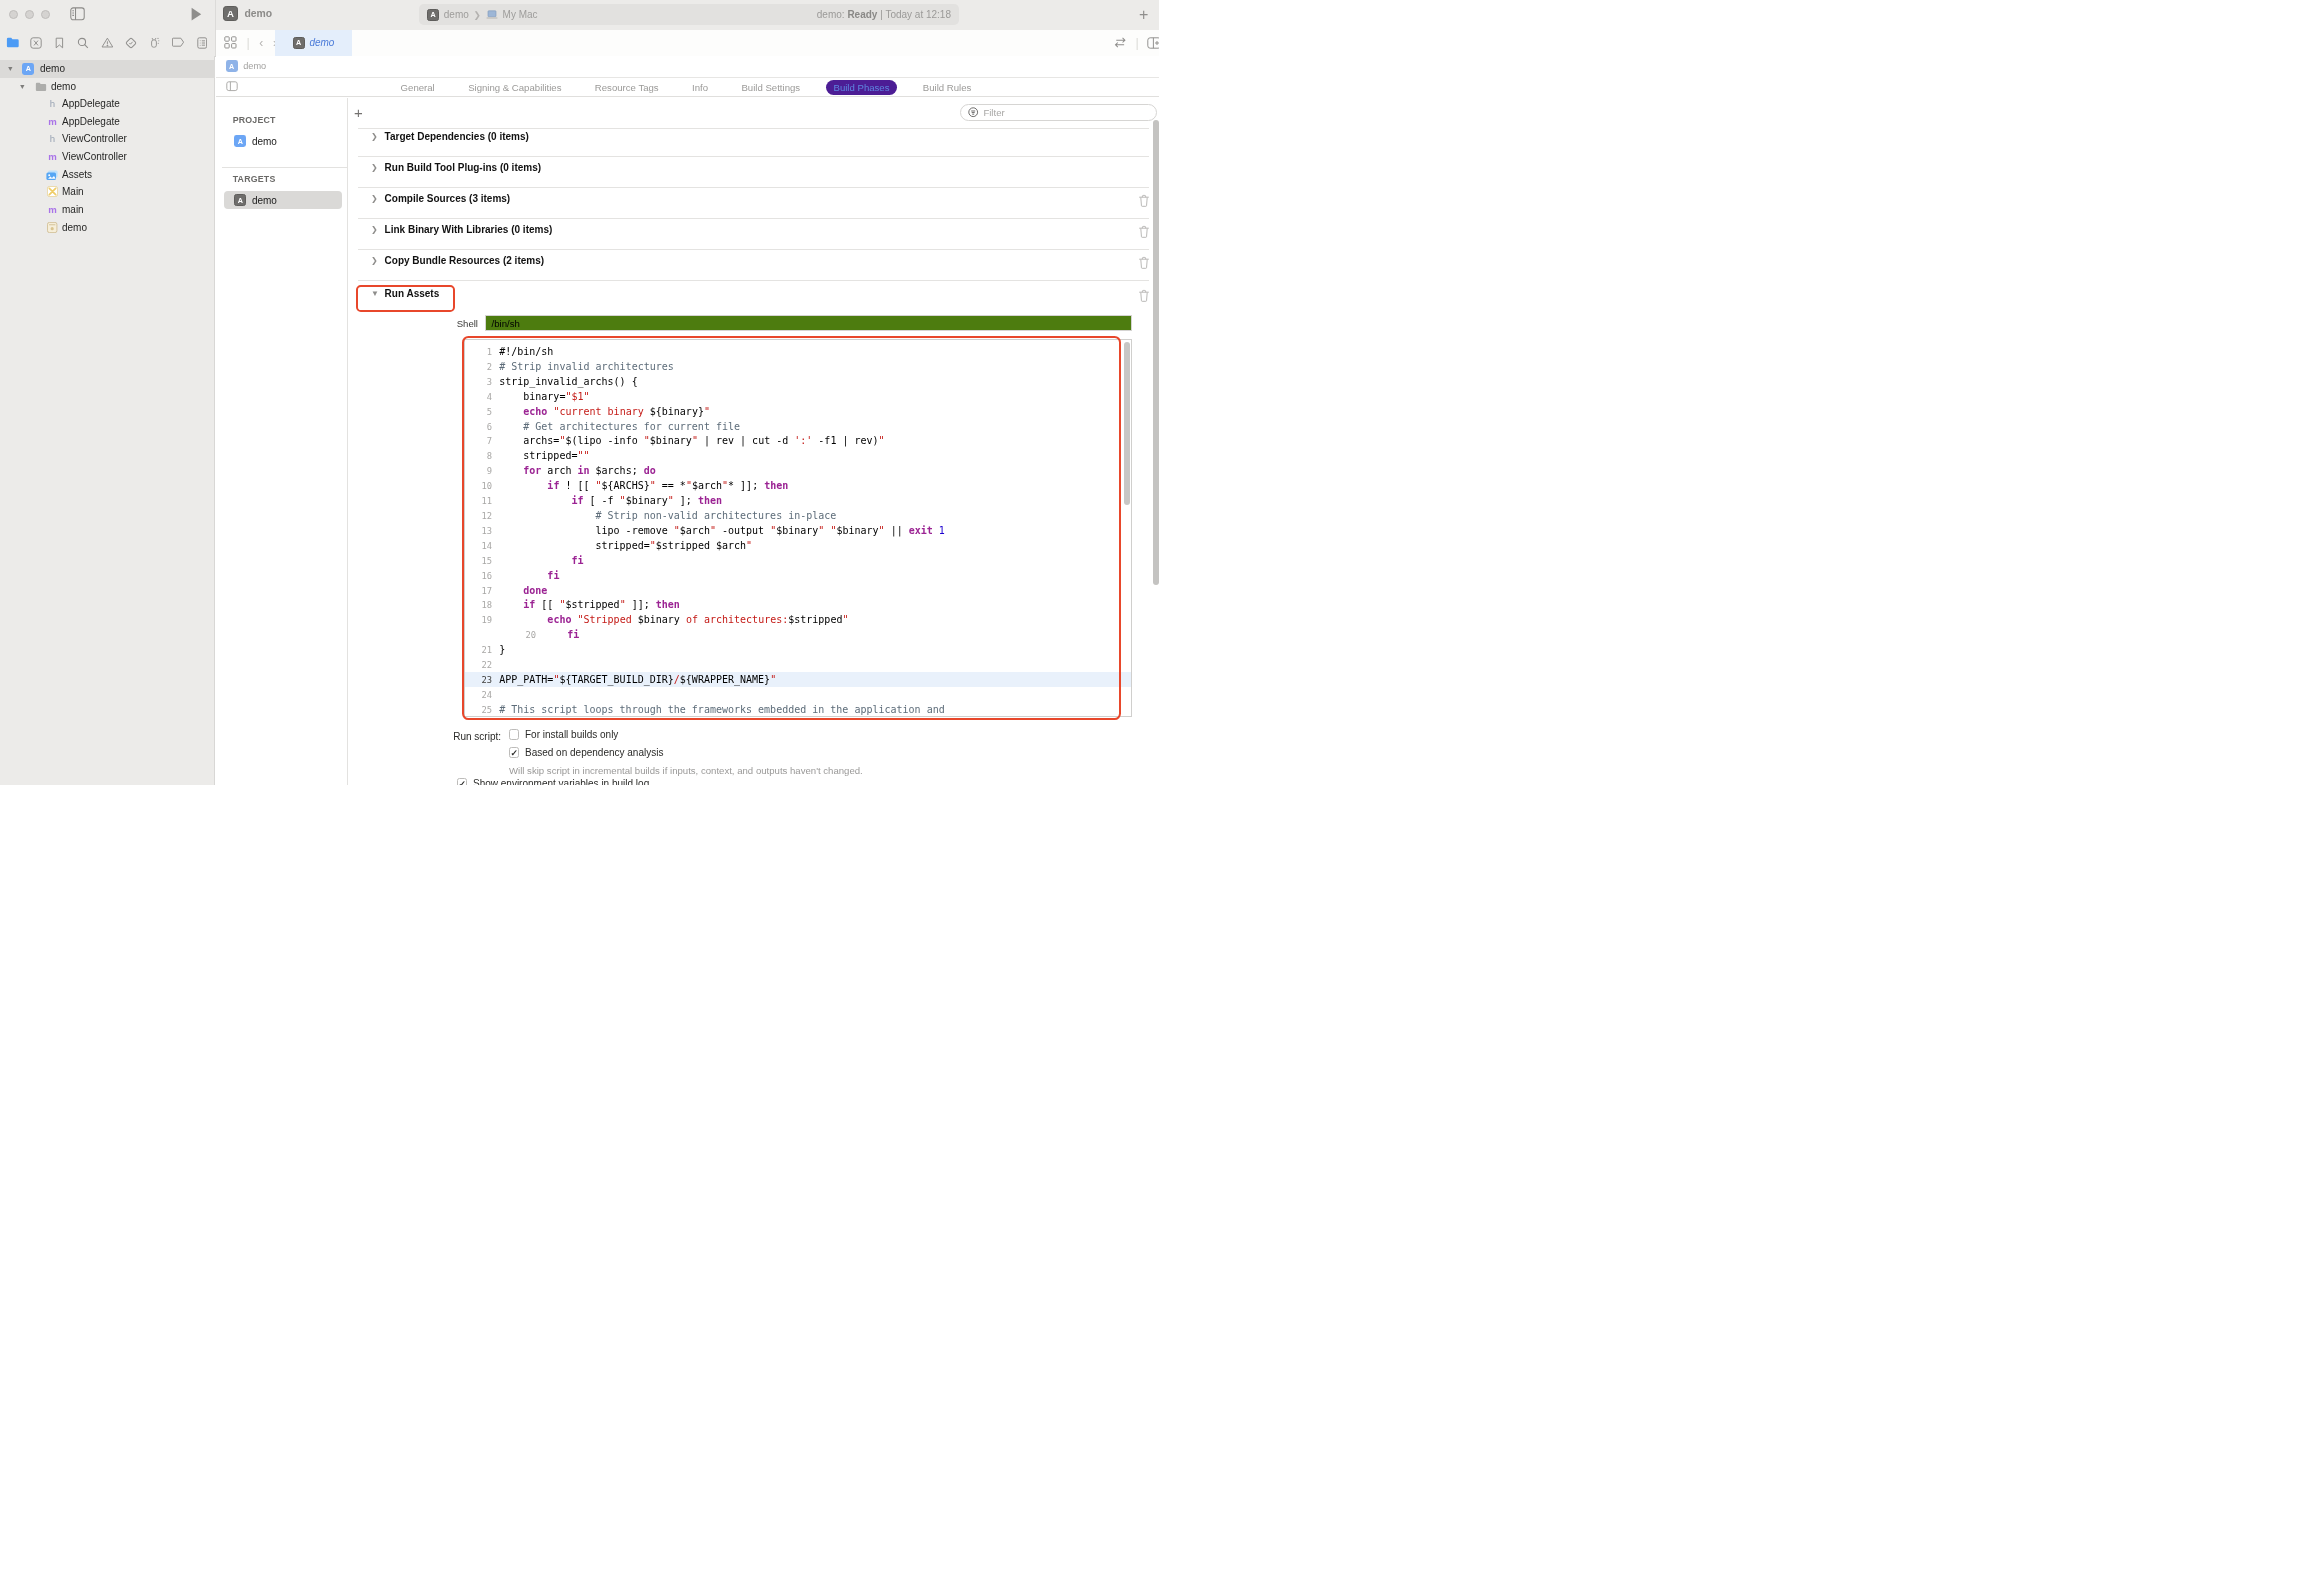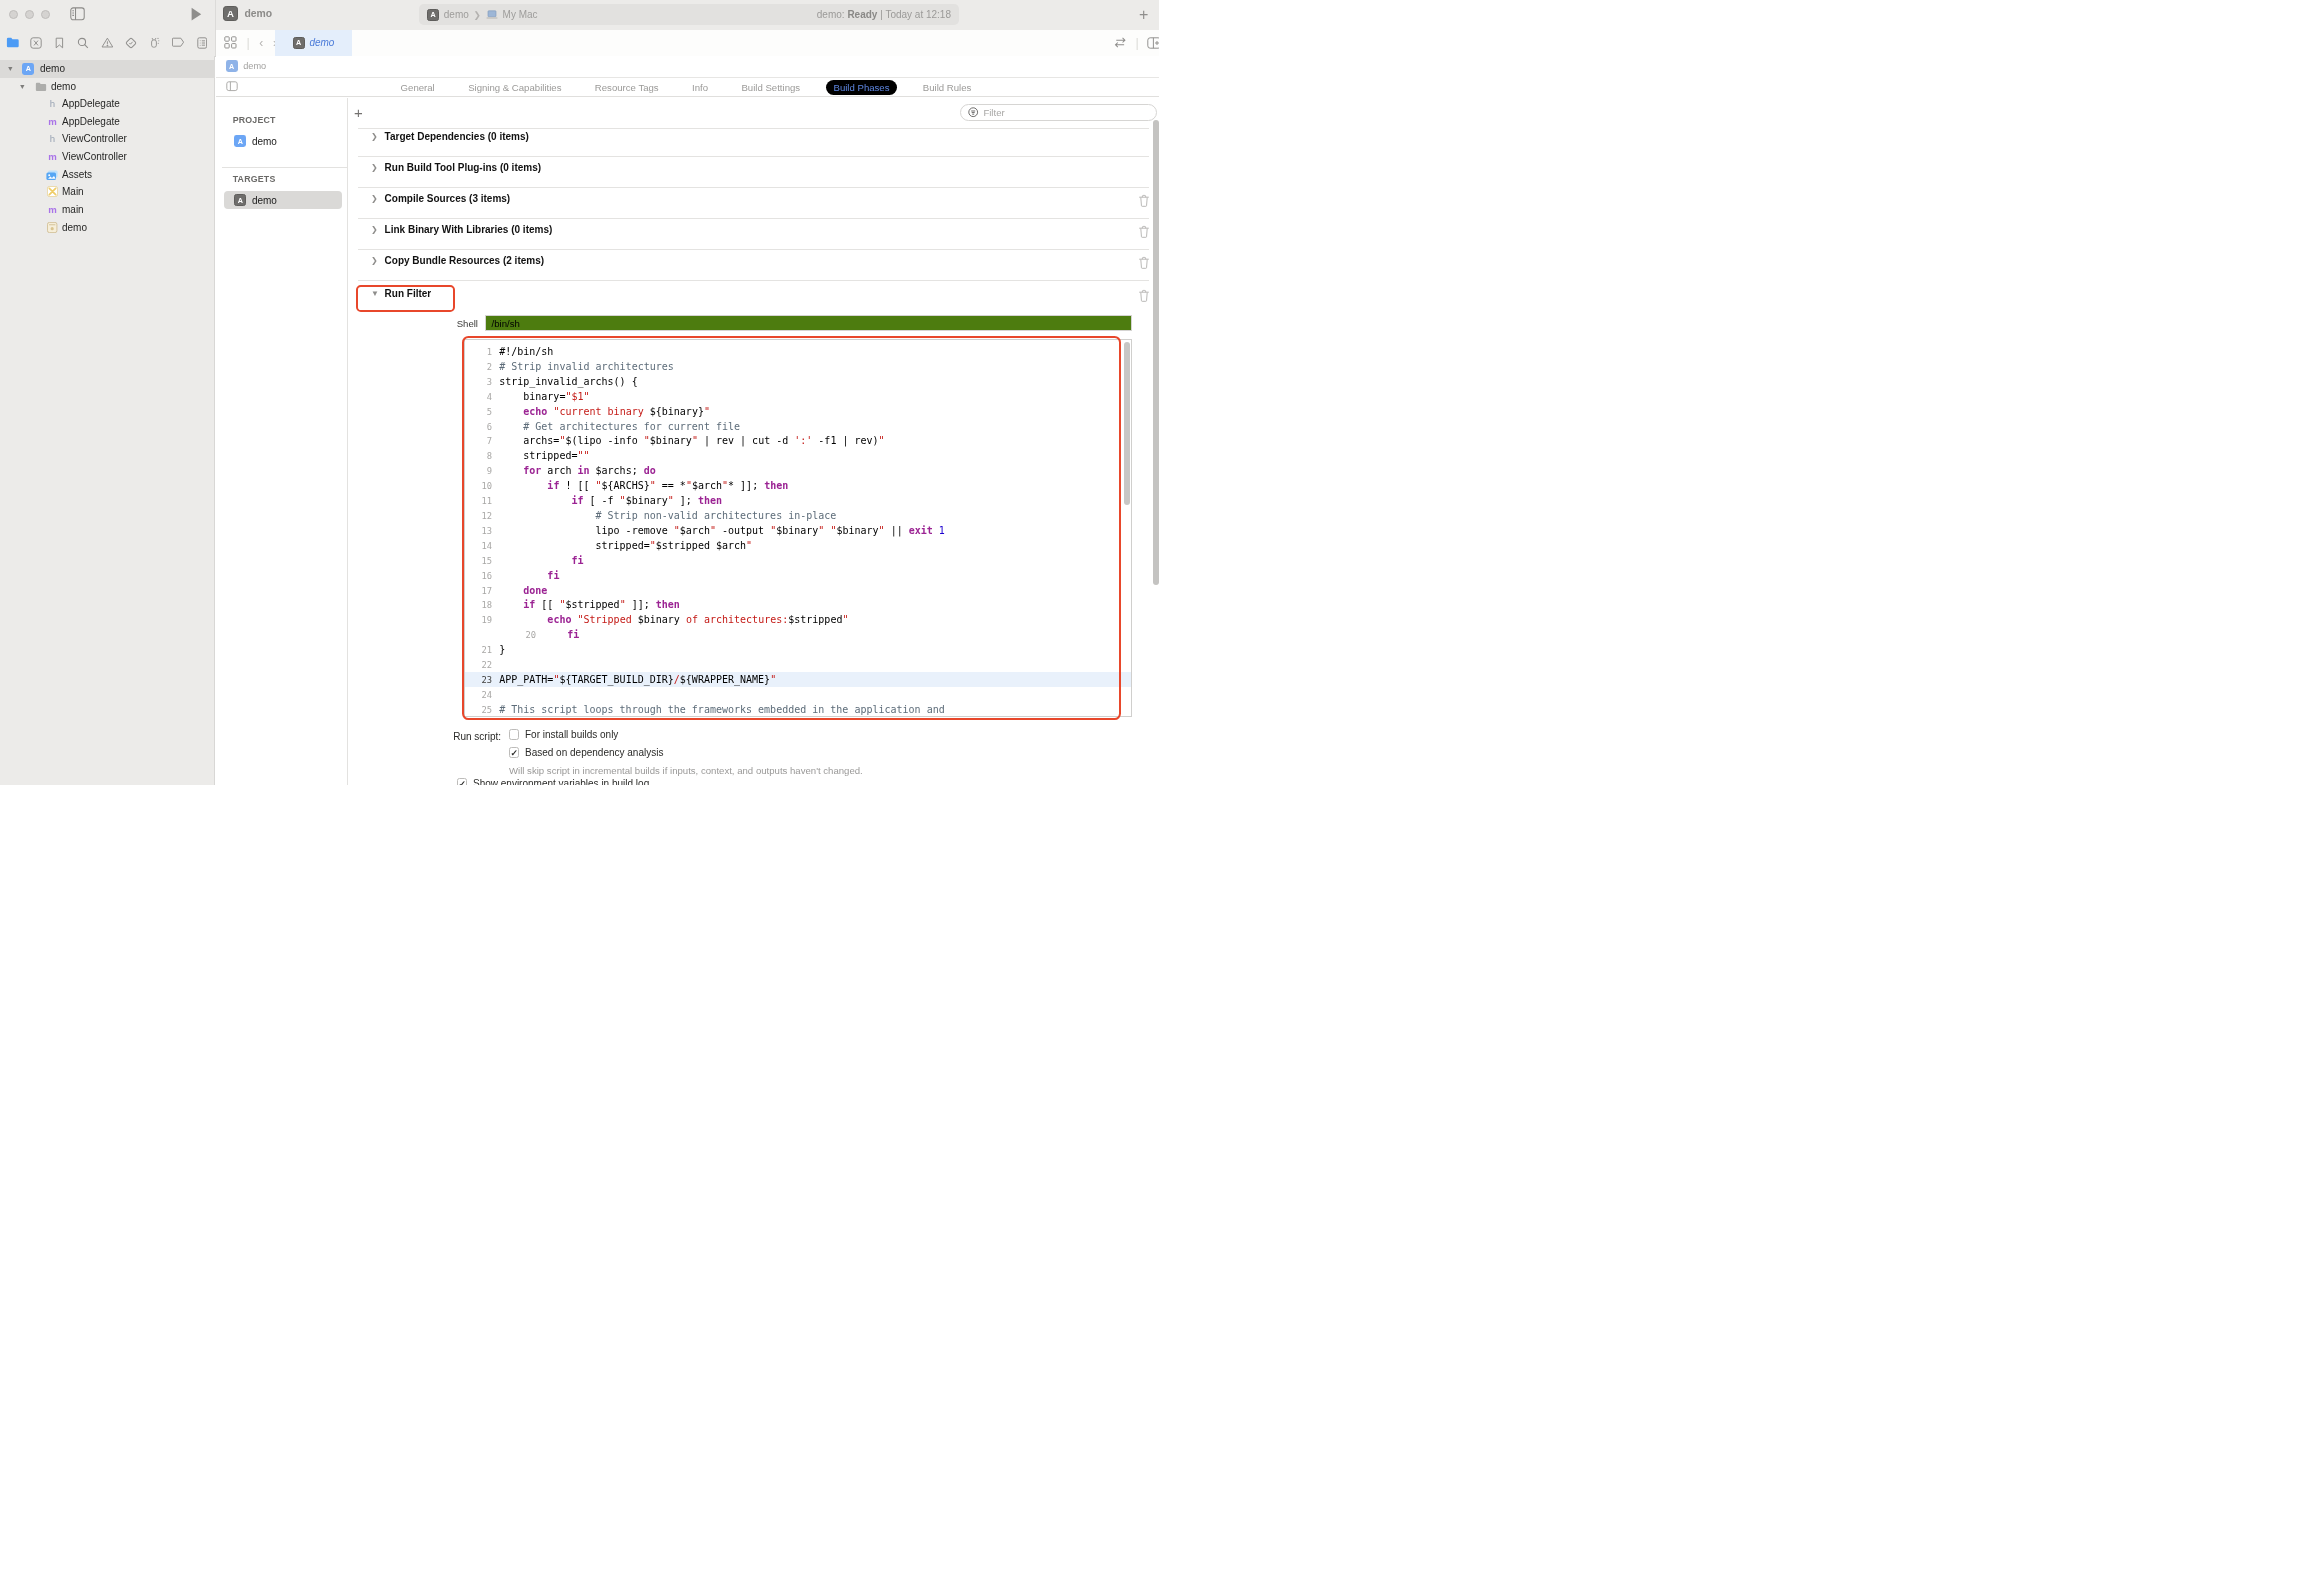--- a/index.html
+++ b/index.html
@@ -62,7 +62,7 @@
   .etabs { position:absolute; left:223px; top:0; width:494px; height:19px; display:flex; align-items:center;
            justify-content:center; gap:19px; }
   .etab { font-size:9.6px; color:#9B9A98; white-space:nowrap; padding:2.4px 7.2px; border-radius:8.8px; }
-  .etab.active { background:#000000; color:#5E86E0; }
+  .etab.active { background:#4c1d95; color:#5E86E0; }
 
   .content { position:absolute; left:0; top:42px; width:943px; height:687px; }
 

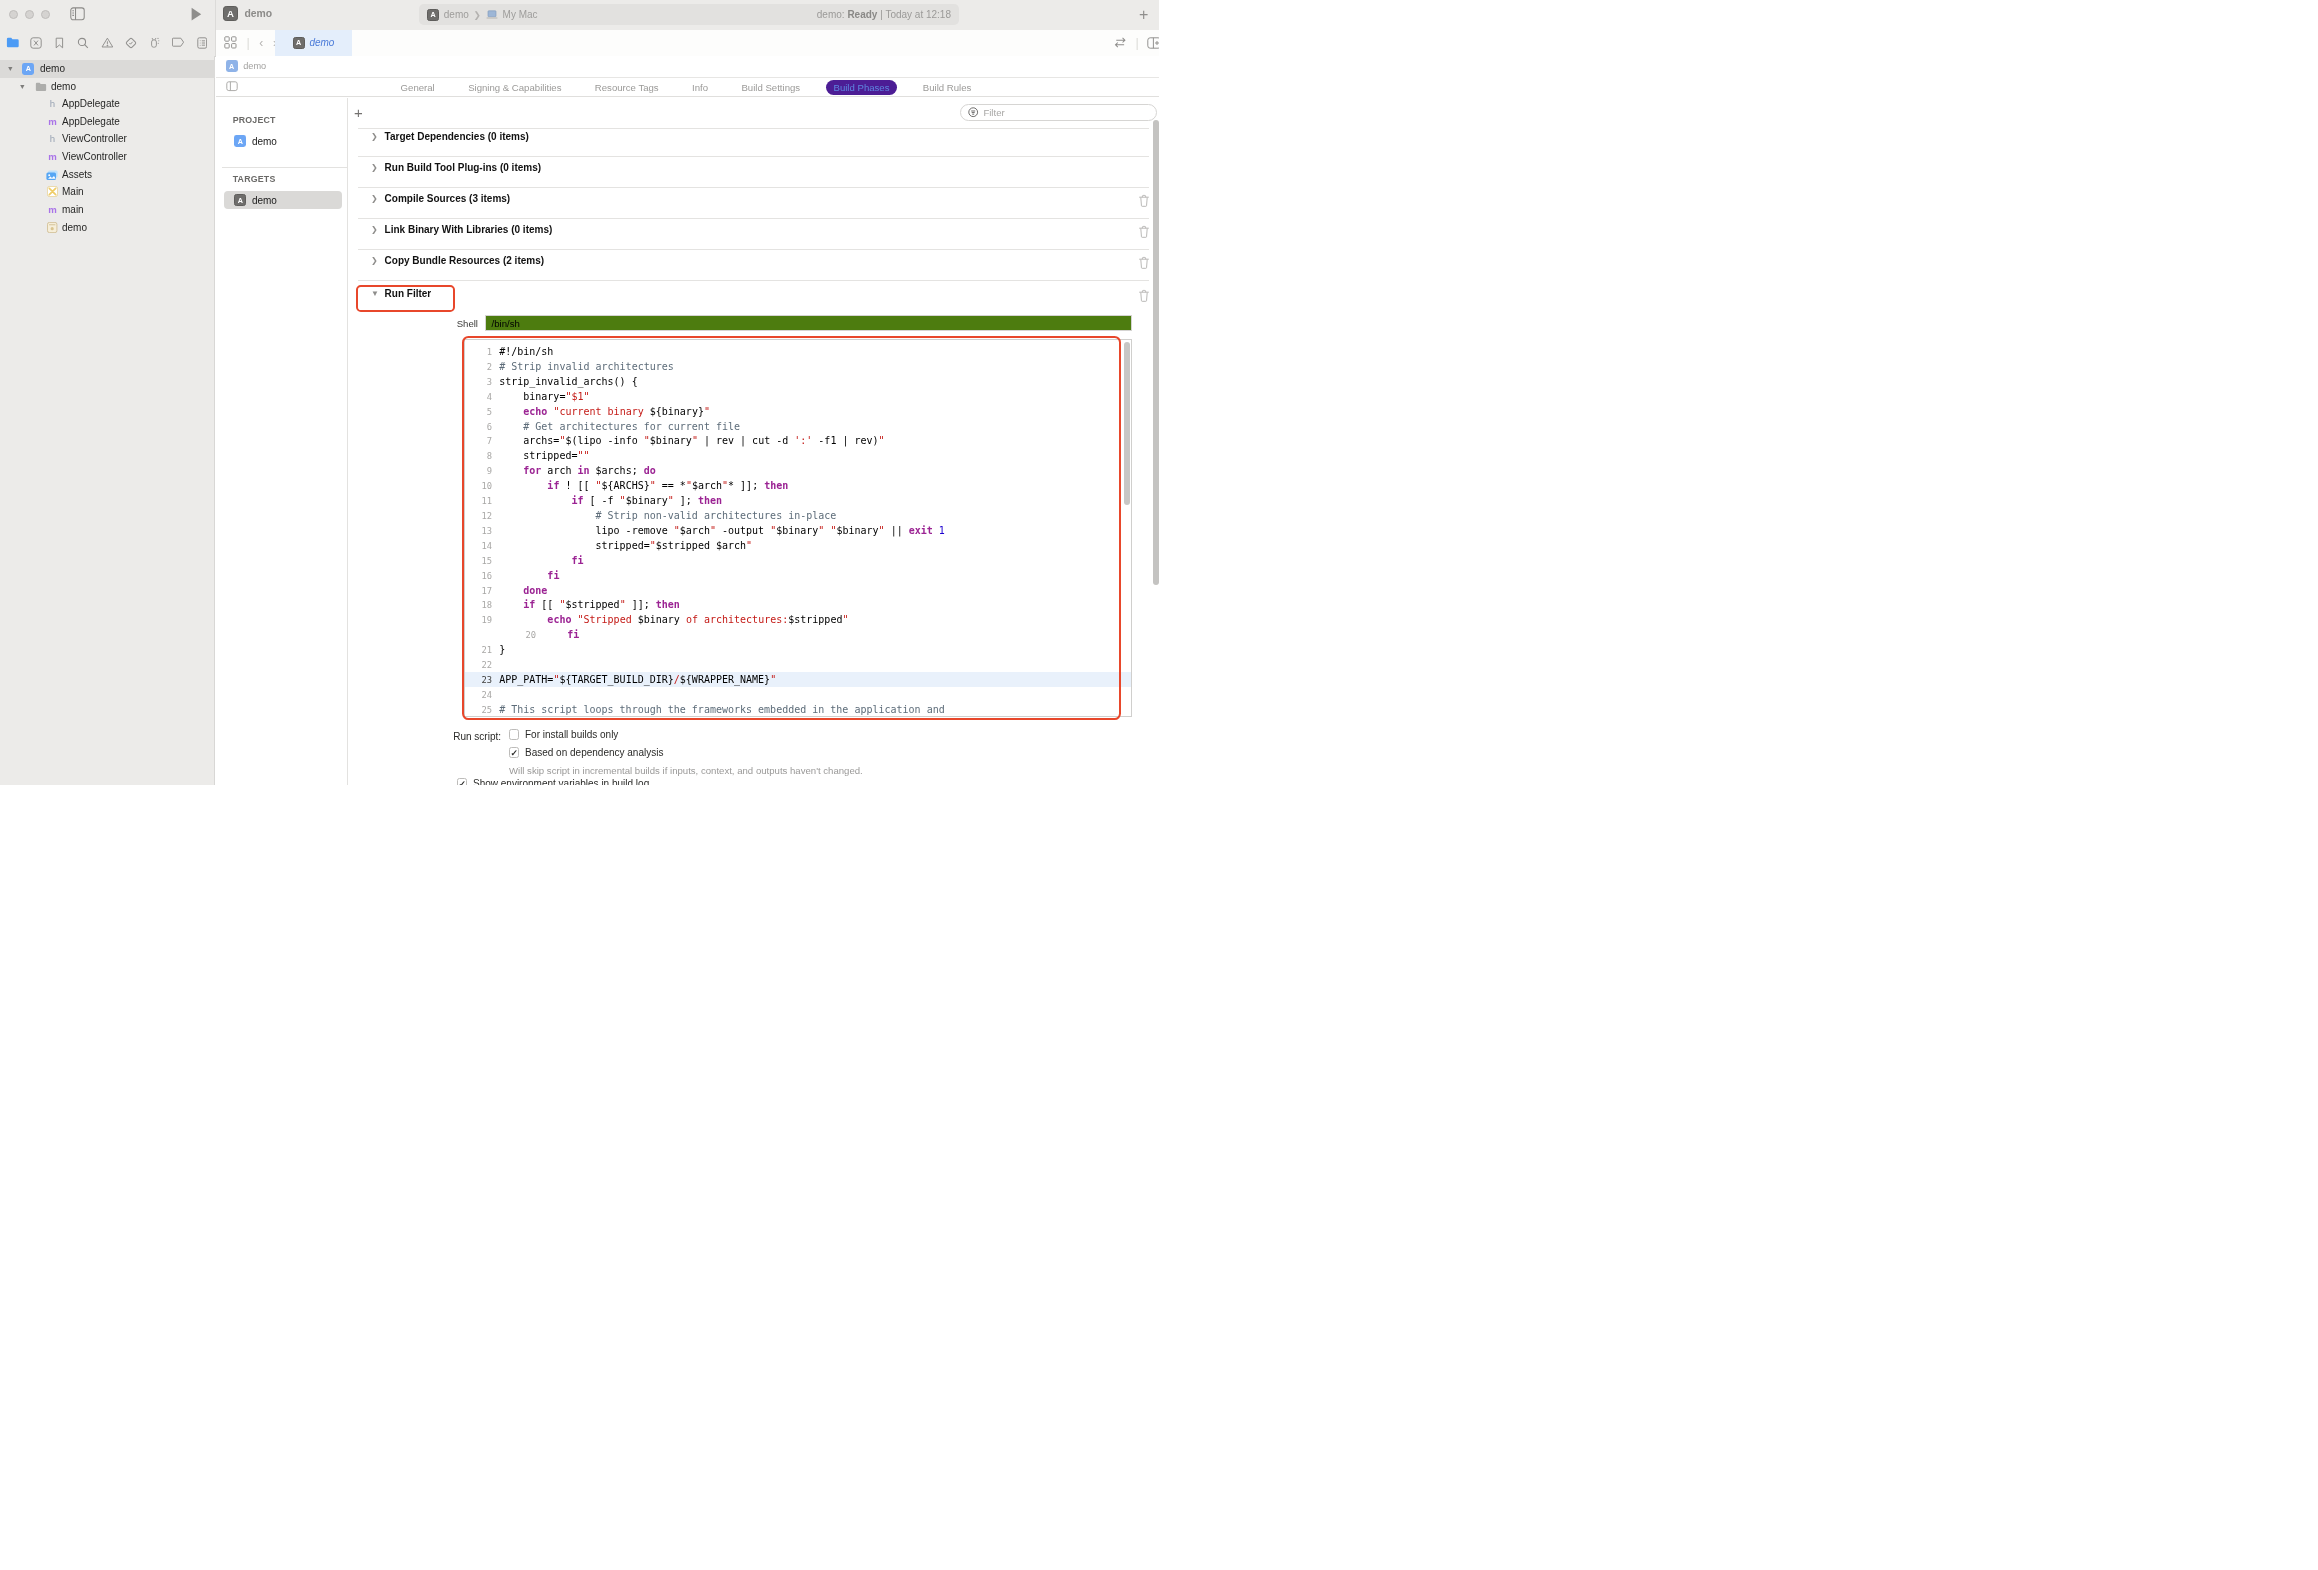--- a/index.html
+++ b/index.html
@@ -450,7 +450,7 @@
 
       <div class="sec-row" style="top:190px;">
         <span class="sec-chev">▼</span>
-        <span class="sec-title">Run Filter</span>
+        <span class="sec-title">Run Assets</span>
       </div>
       <div class="trash" style="top:191px;">
         <svg width="12" height="12.8" viewBox="0 0 15 16" fill="none" stroke="#AFAEAC" stroke-width="1.1">

